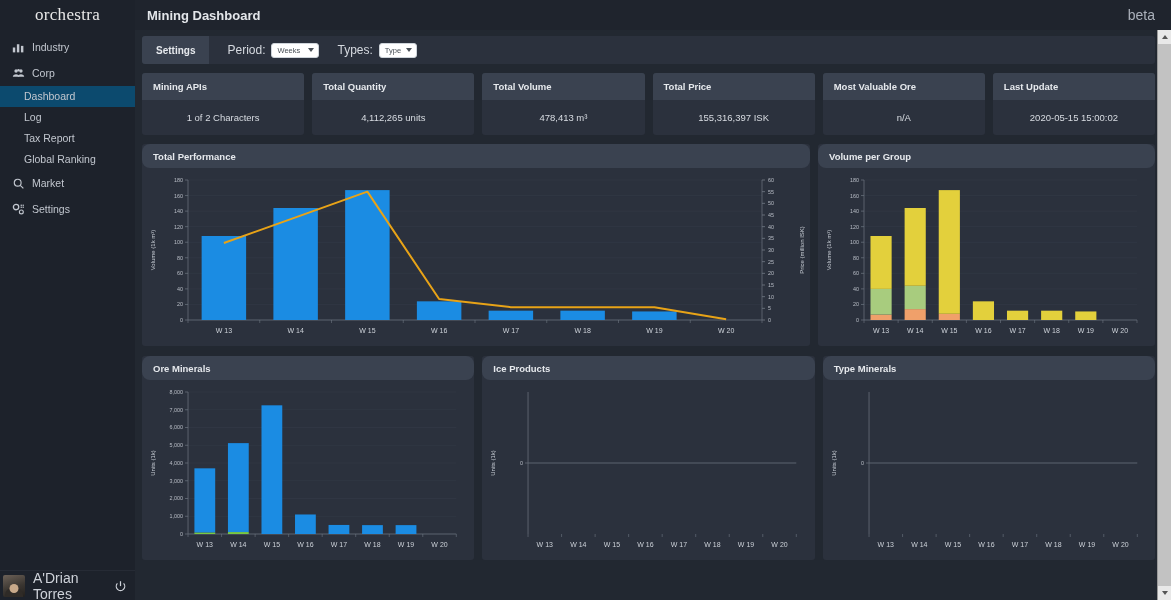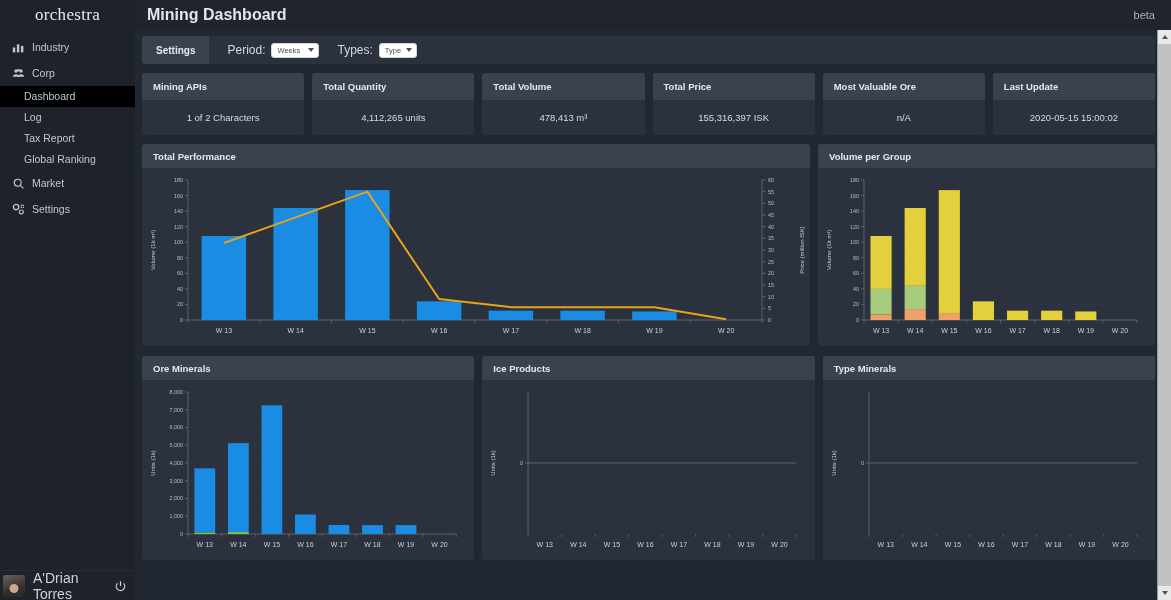--- a/index.html
+++ b/index.html
@@ -69,7 +69,7 @@
     height: 30px; background: #1f242d; display: flex; align-items: center;
     padding: 0 8px 0 12px; justify-content: space-between;
   }
-  .topbar-title { font-size: 16px; font-weight: bold; color: #e3e6ea; }
+  .topbar-title { font-size: 13px; font-weight: bold; color: #e3e6ea; }
   .topbar-beta { font-size: 11px; color: #aab0ba; padding-right: 8px; }
 
   .content { padding: 6px 16px 0 7px; }

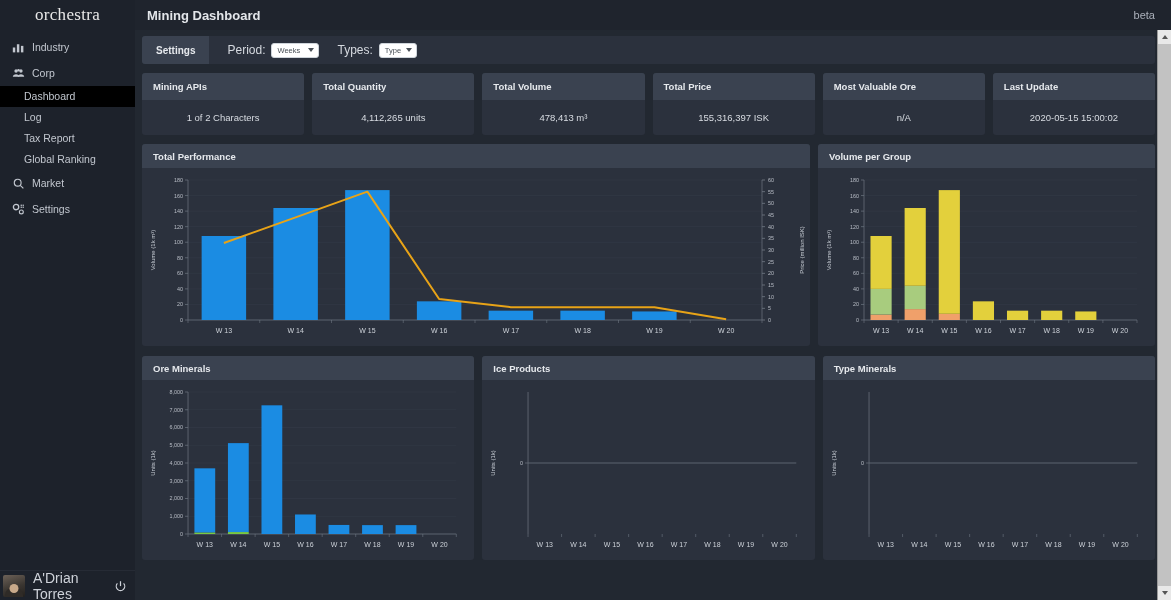--- a/index.html
+++ b/index.html
@@ -70,7 +70,7 @@
     padding: 0 8px 0 12px; justify-content: space-between;
   }
   .topbar-title { font-size: 13px; font-weight: bold; color: #e3e6ea; }
-  .topbar-beta { font-size: 11px; color: #aab0ba; padding-right: 8px; }
+  .topbar-beta { font-size: 14px; color: #aab0ba; padding-right: 8px; }
 
   .content { padding: 6px 16px 0 7px; }
 

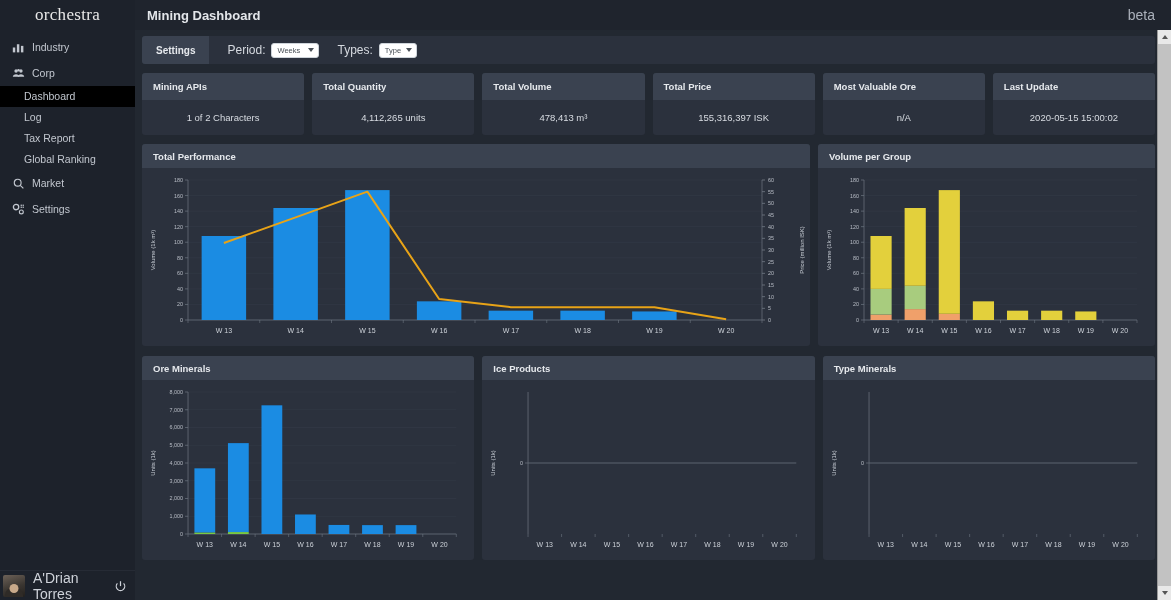--- a/index.html
+++ b/index.html
@@ -41,7 +41,7 @@
     display: block; height: 21px; line-height: 21px;
     padding-left: 24px; font-size: 10.5px; color: #c2c7cf; cursor: pointer;
   }
-  .nav-sub.current { background: #000000; }
+  .nav-sub.current { background: #0c4a6e; }
 
   .user-bar {
     height: 30px; display: flex; align-items: center; gap: 8px;

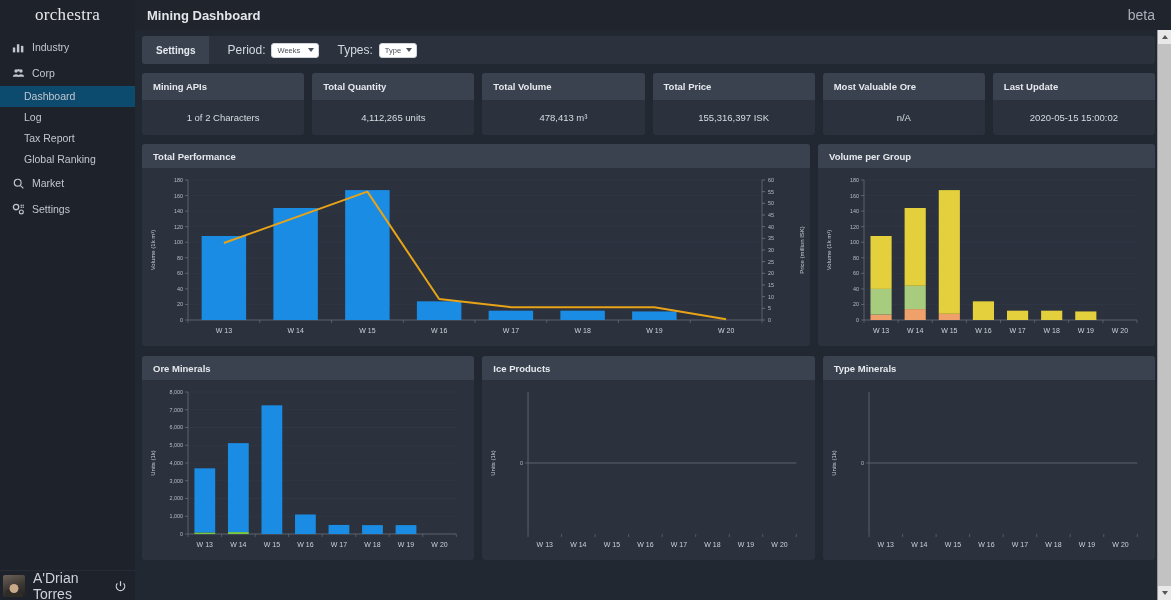--- a/index.html
+++ b/index.html
@@ -115,7 +115,7 @@
   .panel { background: #2b313d; border-radius: 3px; overflow: hidden; }
   .panel-head {
     background: #3a4250; height: 24px; display: flex; align-items: center;
-    padding: 0 11px; font-size: 9.5px; font-weight: bold; color: #e6e9ed;
+    padding: 0 11px; font-size: 9.5px; font-weight: bold; color: #e6e9ed; border-radius: 8px;
   }
   .panel-body { position: relative; }
   .row-2 { display: flex; gap: 8px; margin-bottom: 10px; }

